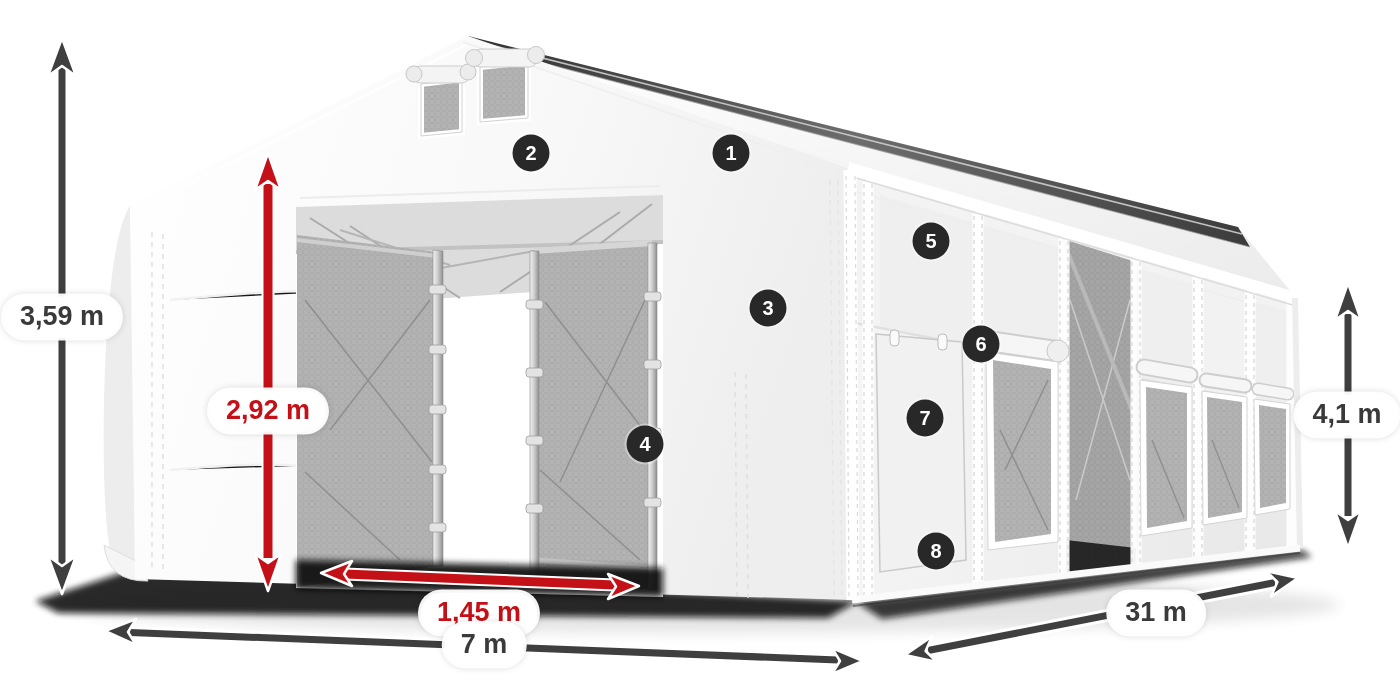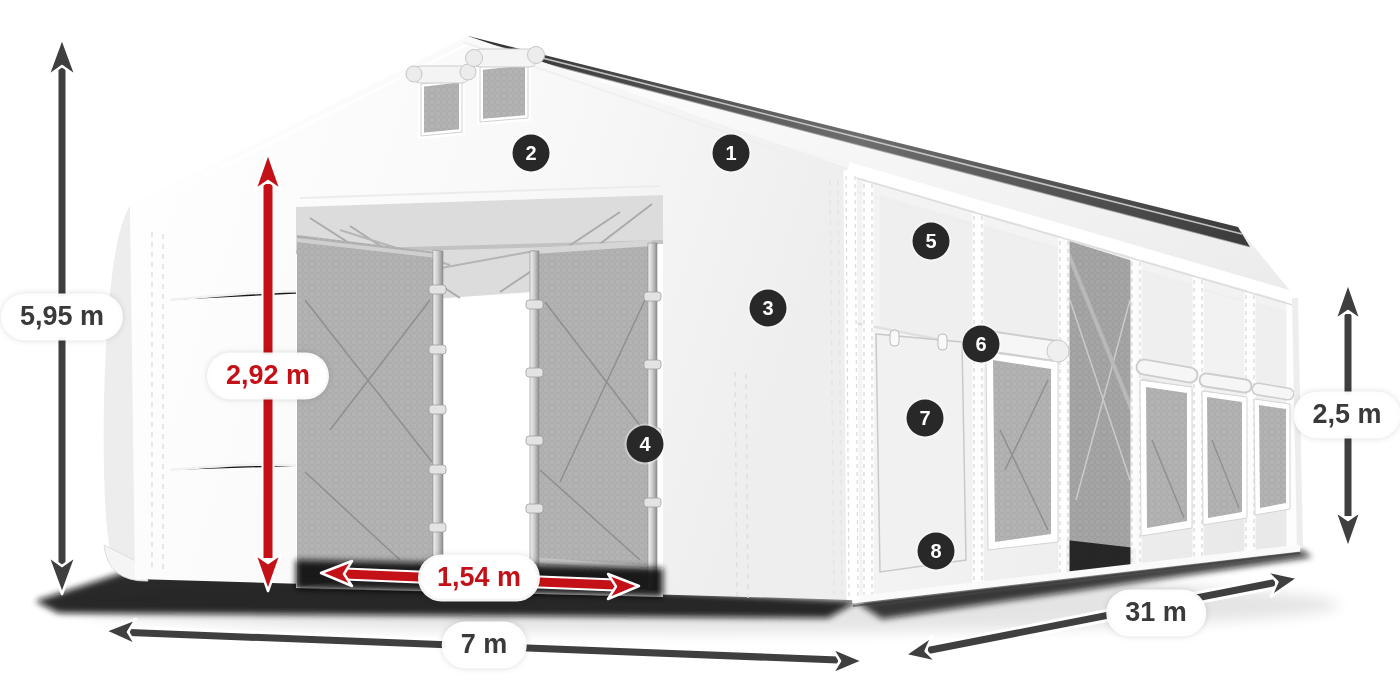--- a/index.html
+++ b/index.html
@@ -288,7 +288,7 @@
     </g>
   </svg>
 
-  <div class="dim-label" style="left:62px;top:317px">5,95 m</div>
+  <div class="dim-label" style="left:62px;top:317px">3,59 m</div>
   <div class="dim-label red" style="left:268px;top:376px">2,92 m</div>
   <div class="dim-label red" style="left:479px;top:578px">1,54 m</div>
   <div class="dim-label" style="left:484px;top:645px">7 m</div>

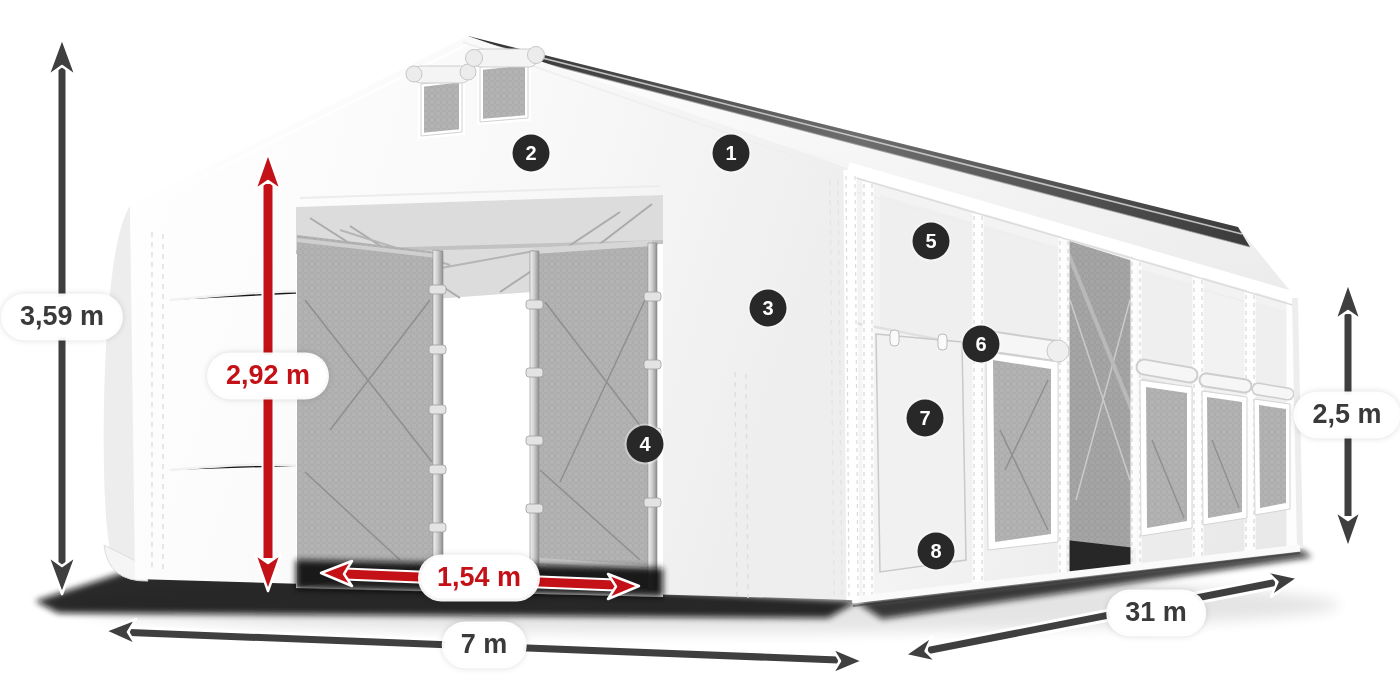--- a/index.html
+++ b/index.html
@@ -18,7 +18,7 @@
     box-shadow:0 0 0 3px rgba(255,255,255,.95),0 0 9px rgba(0,0,0,.30);
     white-space:nowrap;z-index:6;
   }
-  .dim-label.red{color:var(--label-text-red,#c81016);}
+  .dim-label.red{color:var(--label-text-red,#c81016);margin-top:35px;}
   .badge{
     position:absolute;transform:translate(-50%,-50%);
     width:37px;height:37px;border-radius:50%;

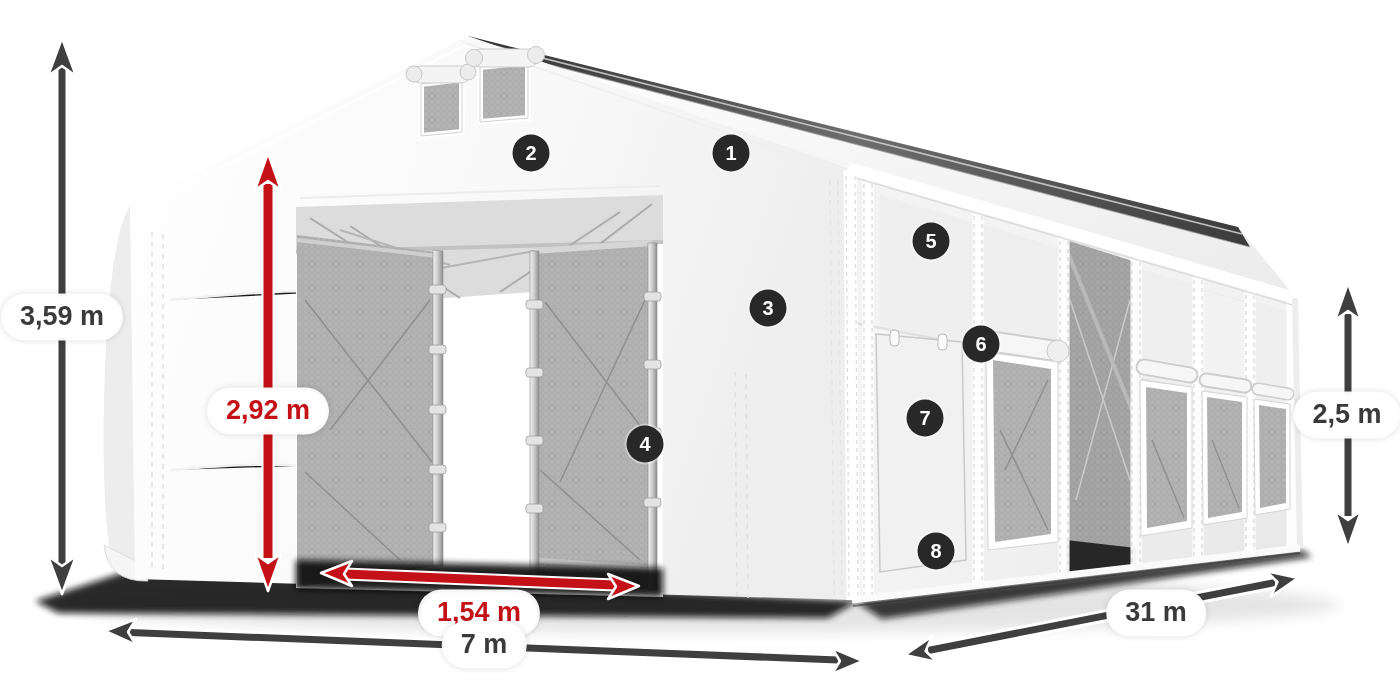--- a/index.html
+++ b/index.html
@@ -293,7 +293,7 @@
   <div class="dim-label red" style="left:479px;top:578px">1,54 m</div>
   <div class="dim-label" style="left:484px;top:645px">7 m</div>
   <div class="dim-label" style="left:1156px;top:613px">31 m</div>
-  <div class="dim-label" style="left:1347px;top:415px">2,5 m</div>
+  <div class="dim-label" style="left:1347px;top:415px">4,1 m</div>
 
   <div class="badge" style="left:731px;top:153px">1</div>
   <div class="badge" style="left:531px;top:153px">2</div>

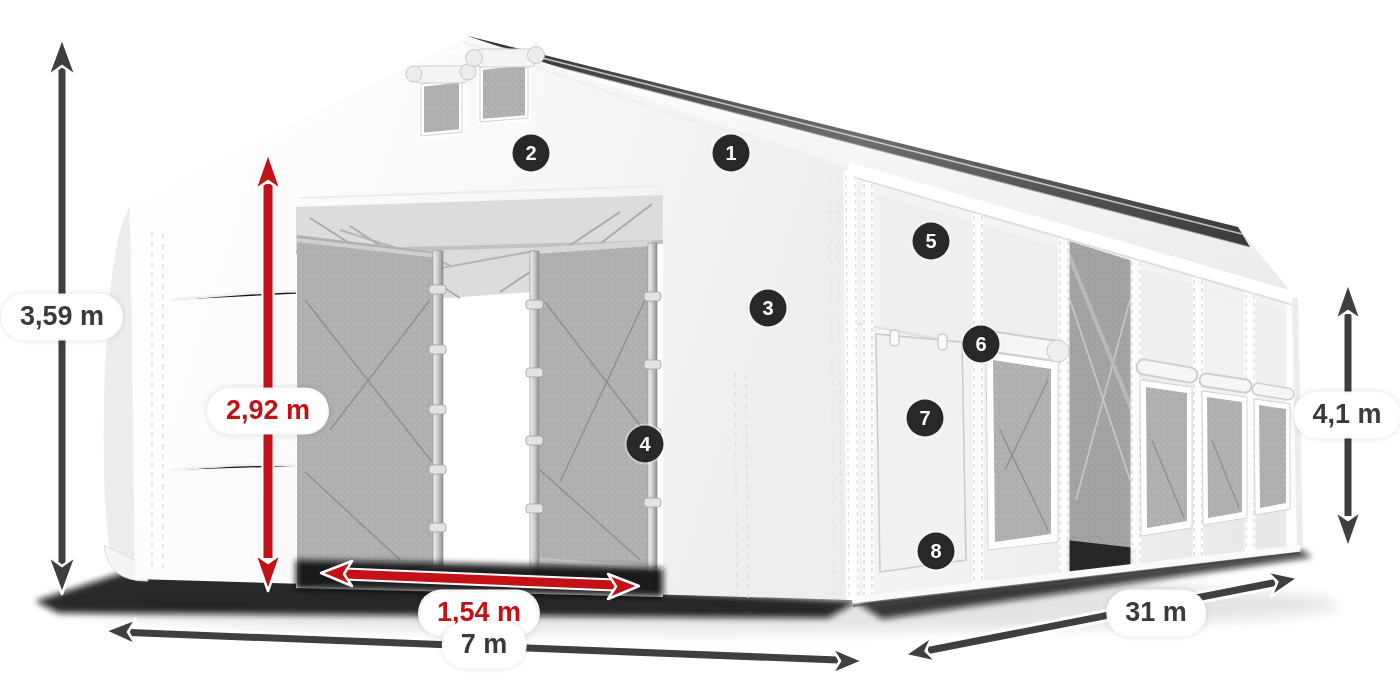--- a/index.html
+++ b/index.html
@@ -290,7 +290,7 @@
 
   <div class="dim-label" style="left:62px;top:317px">3,59 m</div>
   <div class="dim-label red" style="left:268px;top:376px">2,92 m</div>
-  <div class="dim-label red" style="left:479px;top:578px">1,54 m</div>
+  <div class="dim-label red" style="left:479px;top:578px">1,45 m</div>
   <div class="dim-label" style="left:484px;top:645px">7 m</div>
   <div class="dim-label" style="left:1156px;top:613px">31 m</div>
   <div class="dim-label" style="left:1347px;top:415px">4,1 m</div>

